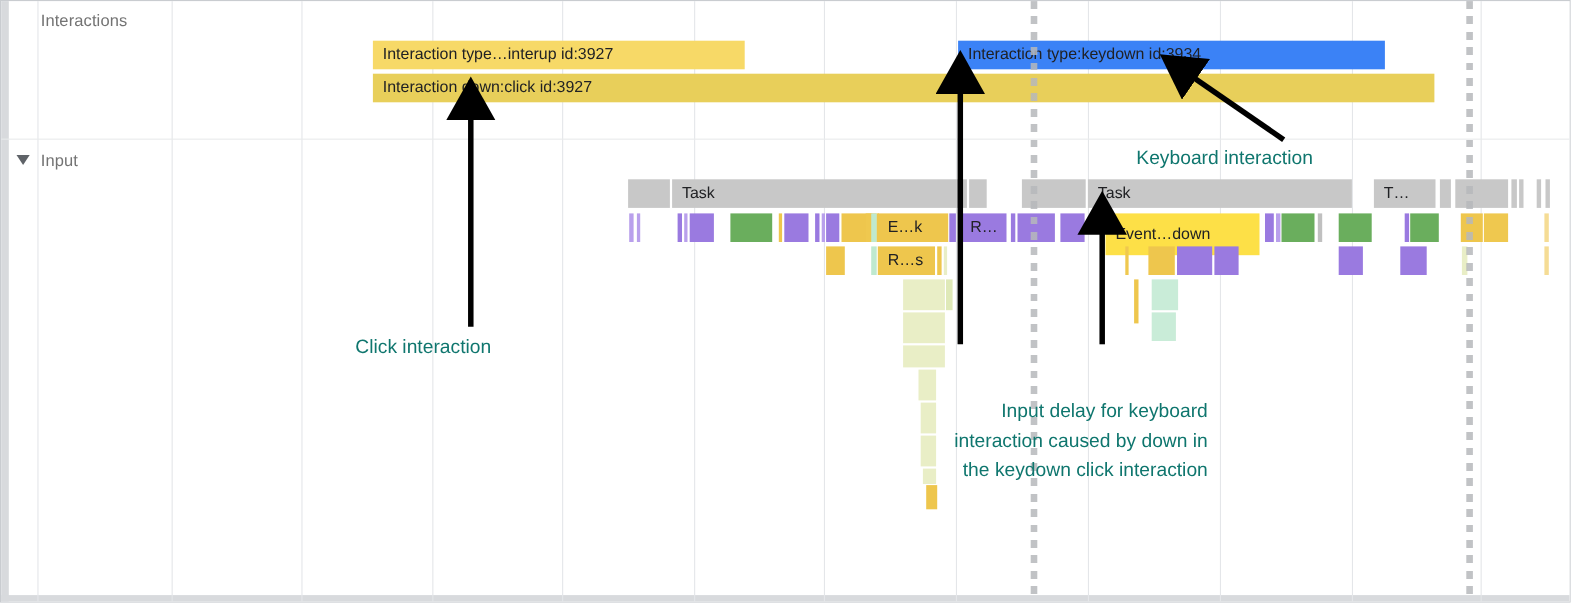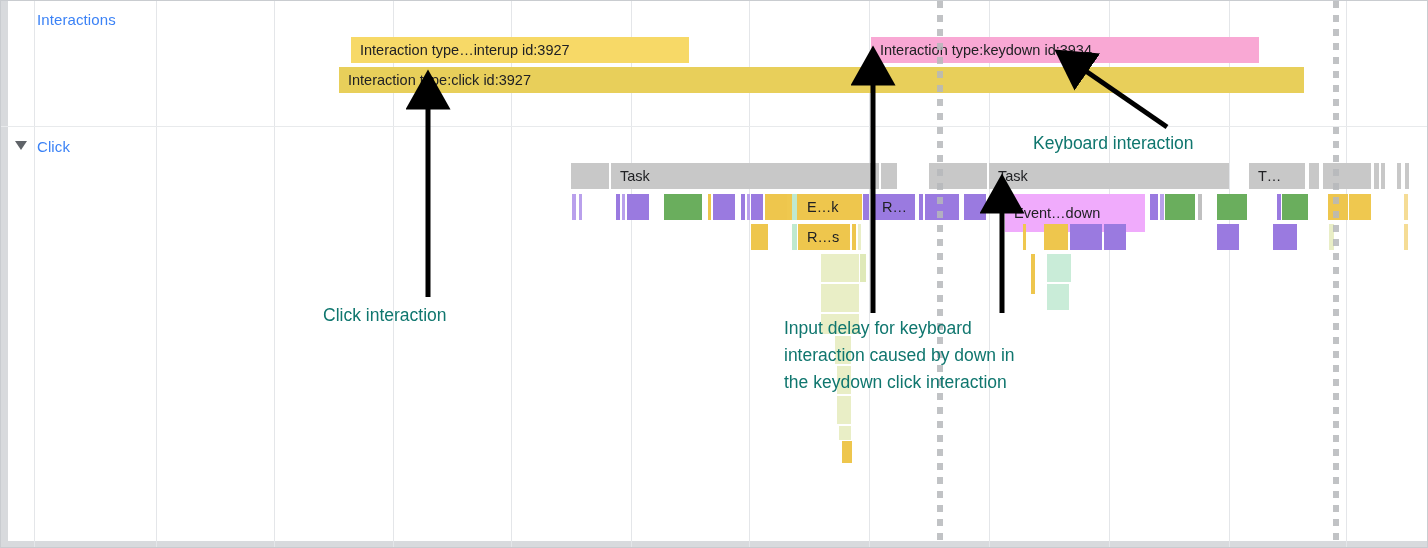--- a/index.html
+++ b/index.html
@@ -65,7 +65,7 @@
   .track-label {
     position: absolute;
     font-size: 15px;
-    color: #3b82f6;
+    color: #737373;
     white-space: nowrap;
     letter-spacing: .1px;
   }

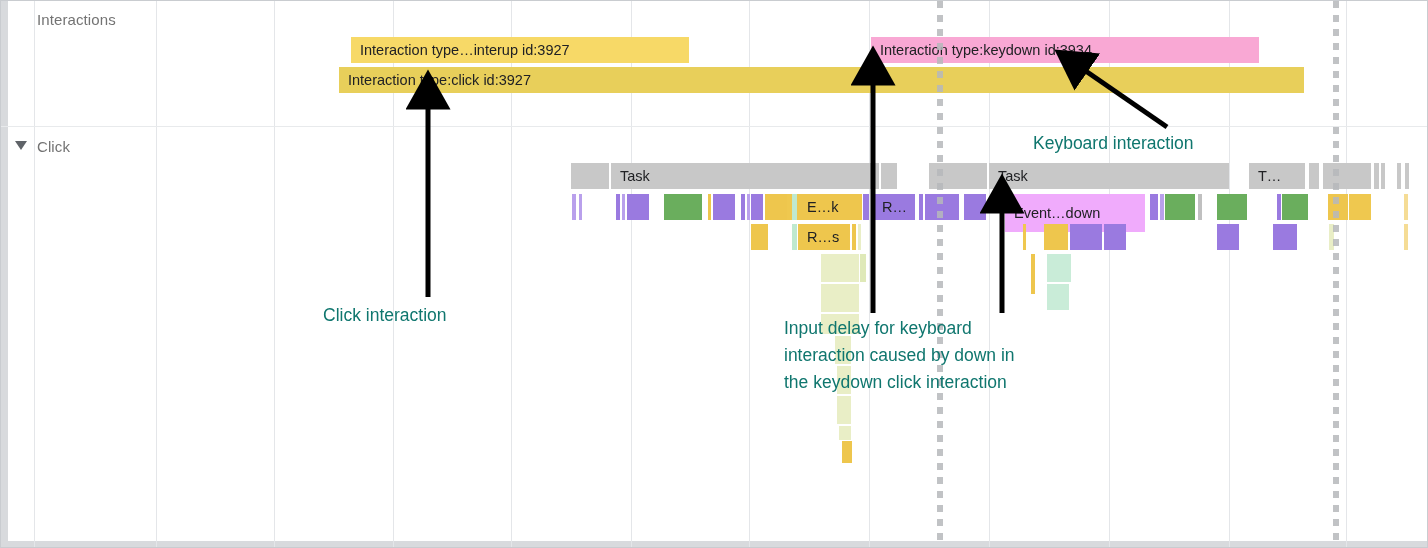--- a/index.html
+++ b/index.html
@@ -89,7 +89,7 @@
     white-space: nowrap;
   }
   .bar.lbl { padding-left: 9px; }
-  .int-a { background: #f7d967; margin-left: 12px; }
+  .int-a { background: #f7d967; }
   .int-b { background: #e8cf5a; }
   .int-key { background: #f9a8d4; }
   

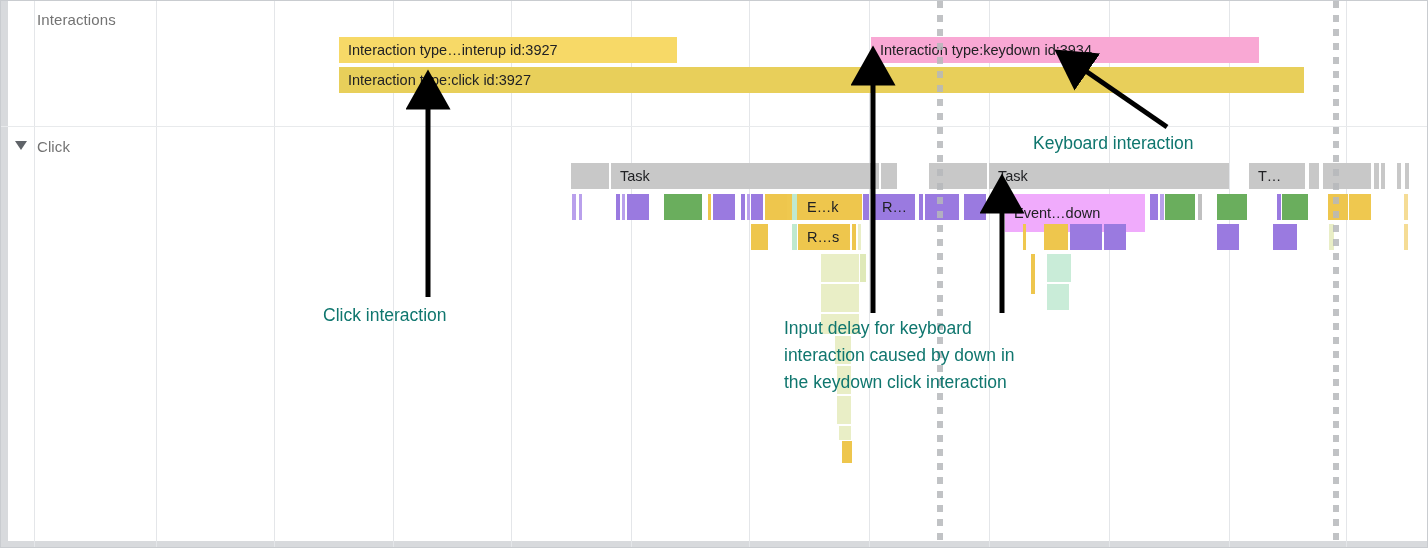--- a/index.html
+++ b/index.html
@@ -91,7 +91,7 @@
   .bar.lbl { padding-left: 9px; }
   .int-a { background: #f7d967; }
   .int-b { background: #e8cf5a; }
-  .int-key { background: #f9a8d4; }
+  .int-key { background: #3b82f6; }
   
   .anno {
     position: absolute;

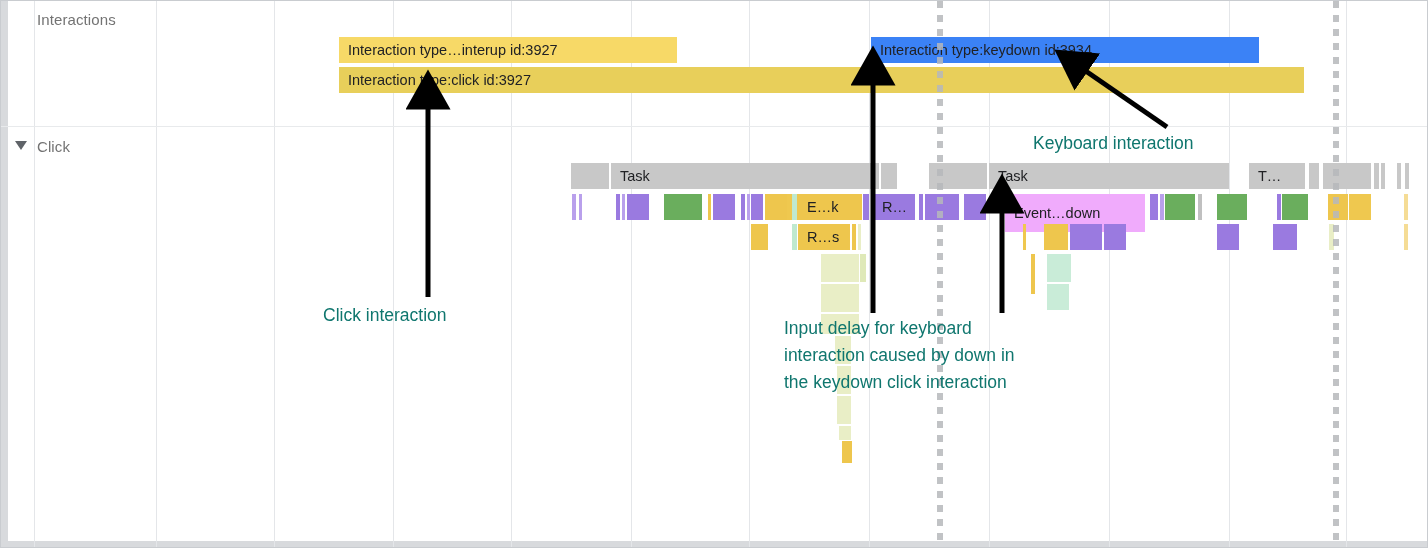--- a/index.html
+++ b/index.html
@@ -136,7 +136,7 @@
 
   <div class="bar lbl int-a" style="left:338px; top:36px; width:338px; height:26px">Interaction type…interup id:3927</div>
 
-  <div class="bar lbl int-b" style="left:338px; top:66px; width:965px; height:26px">Interaction type:click id:3927</div>
+  <div class="bar lbl int-b" style="left:338px; top:66px; width:965px; height:26px">Interaction down:click id:3927</div>
 
   <div class="bar lbl int-key" style="left:870px; top:36px; width:388px; height:26px">Interaction type:keydown id:3934</div>
 

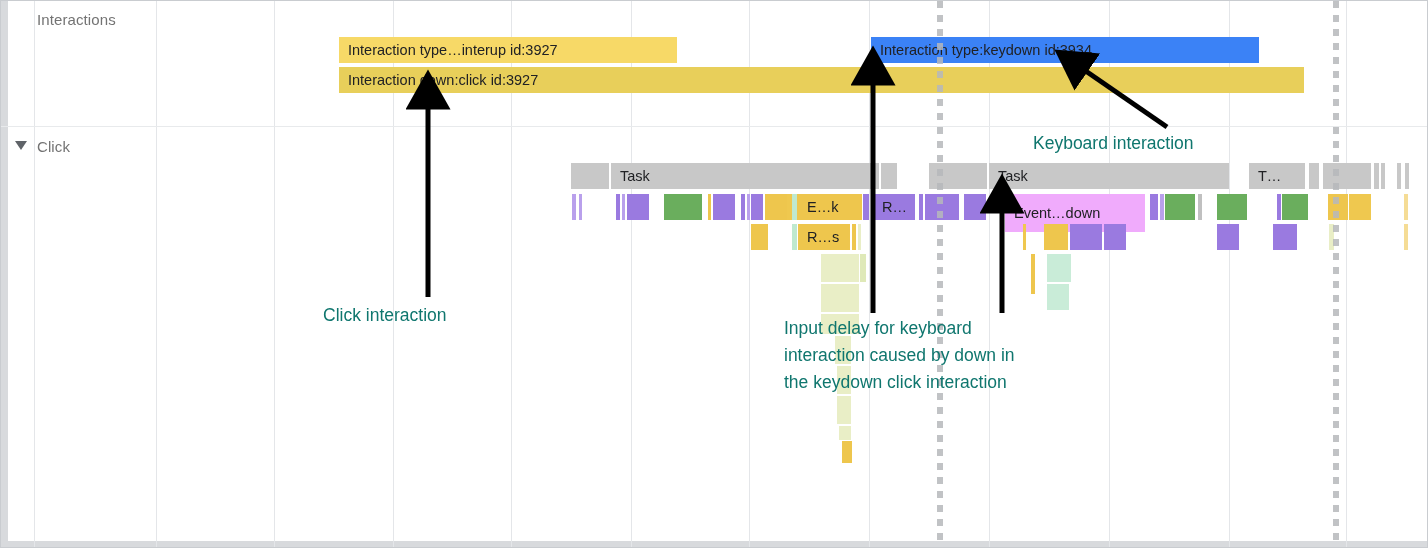--- a/index.html
+++ b/index.html
@@ -132,7 +132,7 @@
   <div class="track-label" style="left:36px; top:10px">Interactions</div>
 
   <div class="tri" style="left:14px; top:140px"></div>
-  <div class="track-label" style="left:36px; top:137px">Click</div>
+  <div class="track-label" style="left:36px; top:137px">Input</div>
 
   <div class="bar lbl int-a" style="left:338px; top:36px; width:338px; height:26px">Interaction type…interup id:3927</div>
 

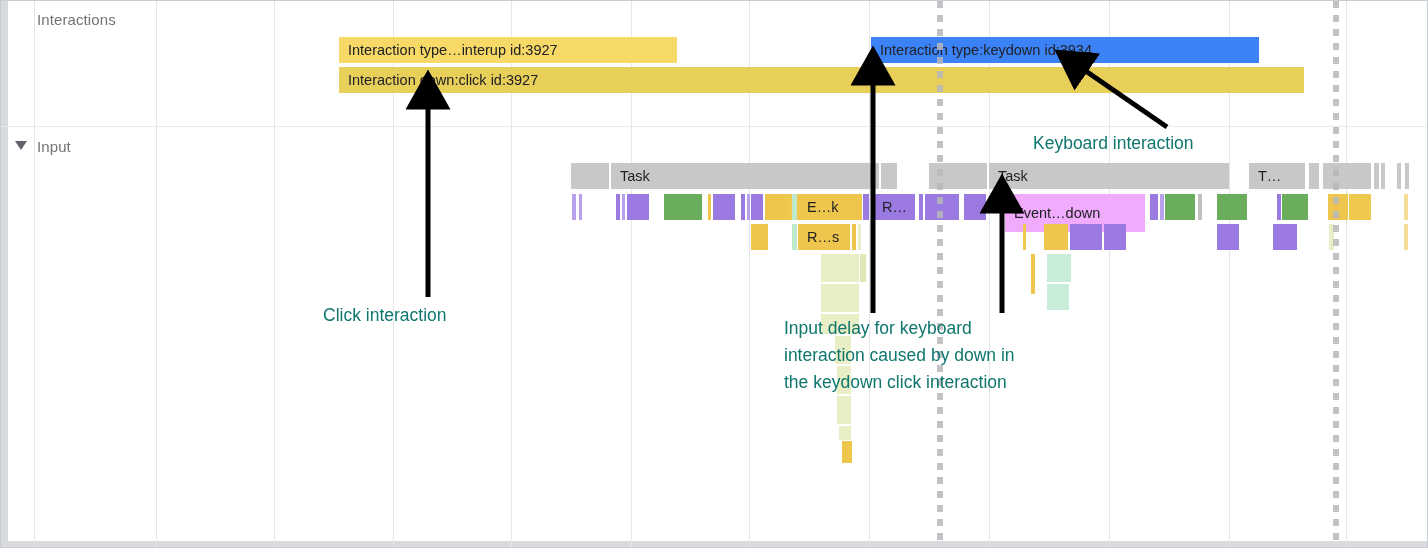--- a/index.html
+++ b/index.html
@@ -177,7 +177,7 @@
       <div class="bar" style="left: 918px; top: 193px; width: 4px; height: 26px; background: rgb(154, 122, 224);"></div>
       <div class="bar" style="left: 924px; top: 193px; width: 34px; height: 26px; background: rgb(154, 122, 224);"></div>
       <div class="bar" style="left: 963px; top: 193px; width: 22px; height: 26px; background: rgb(154, 122, 224);"></div>
-      <div class="bar lbl" style="left: 1004px; top: 193px; width: 140px; height: 38px; background: #f0abfc;">Event…down</div>
+      <div class="bar lbl" style="left: 1004px; top: 193px; width: 140px; height: 38px; background: #fde047;">Event…down</div>
       <div class="bar" style="left: 1149px; top: 193px; width: 8px; height: 26px; background: rgb(154, 122, 224);"></div>
       <div class="bar" style="left: 1159px; top: 193px; width: 4px; height: 26px; background: rgb(185, 160, 236);"></div>
       <div class="bar" style="left: 1164px; top: 193px; width: 30px; height: 26px; background: rgb(106, 174, 93);"></div>

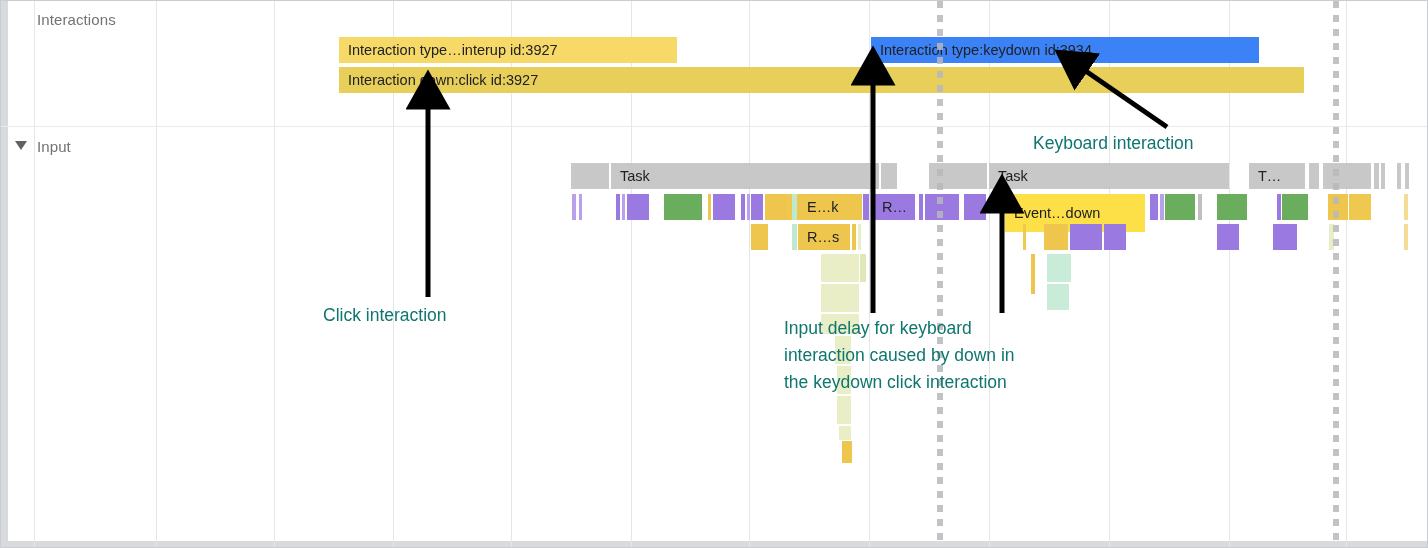--- a/index.html
+++ b/index.html
@@ -101,7 +101,7 @@
     white-space: nowrap;
     z-index: 9;
   }
-  .anno.center { text-align: left; }
+  .anno.center { text-align: right; margin-top: 45px; }
   .arrow { position: absolute; z-index: 9; }
 </style>
 </head>

